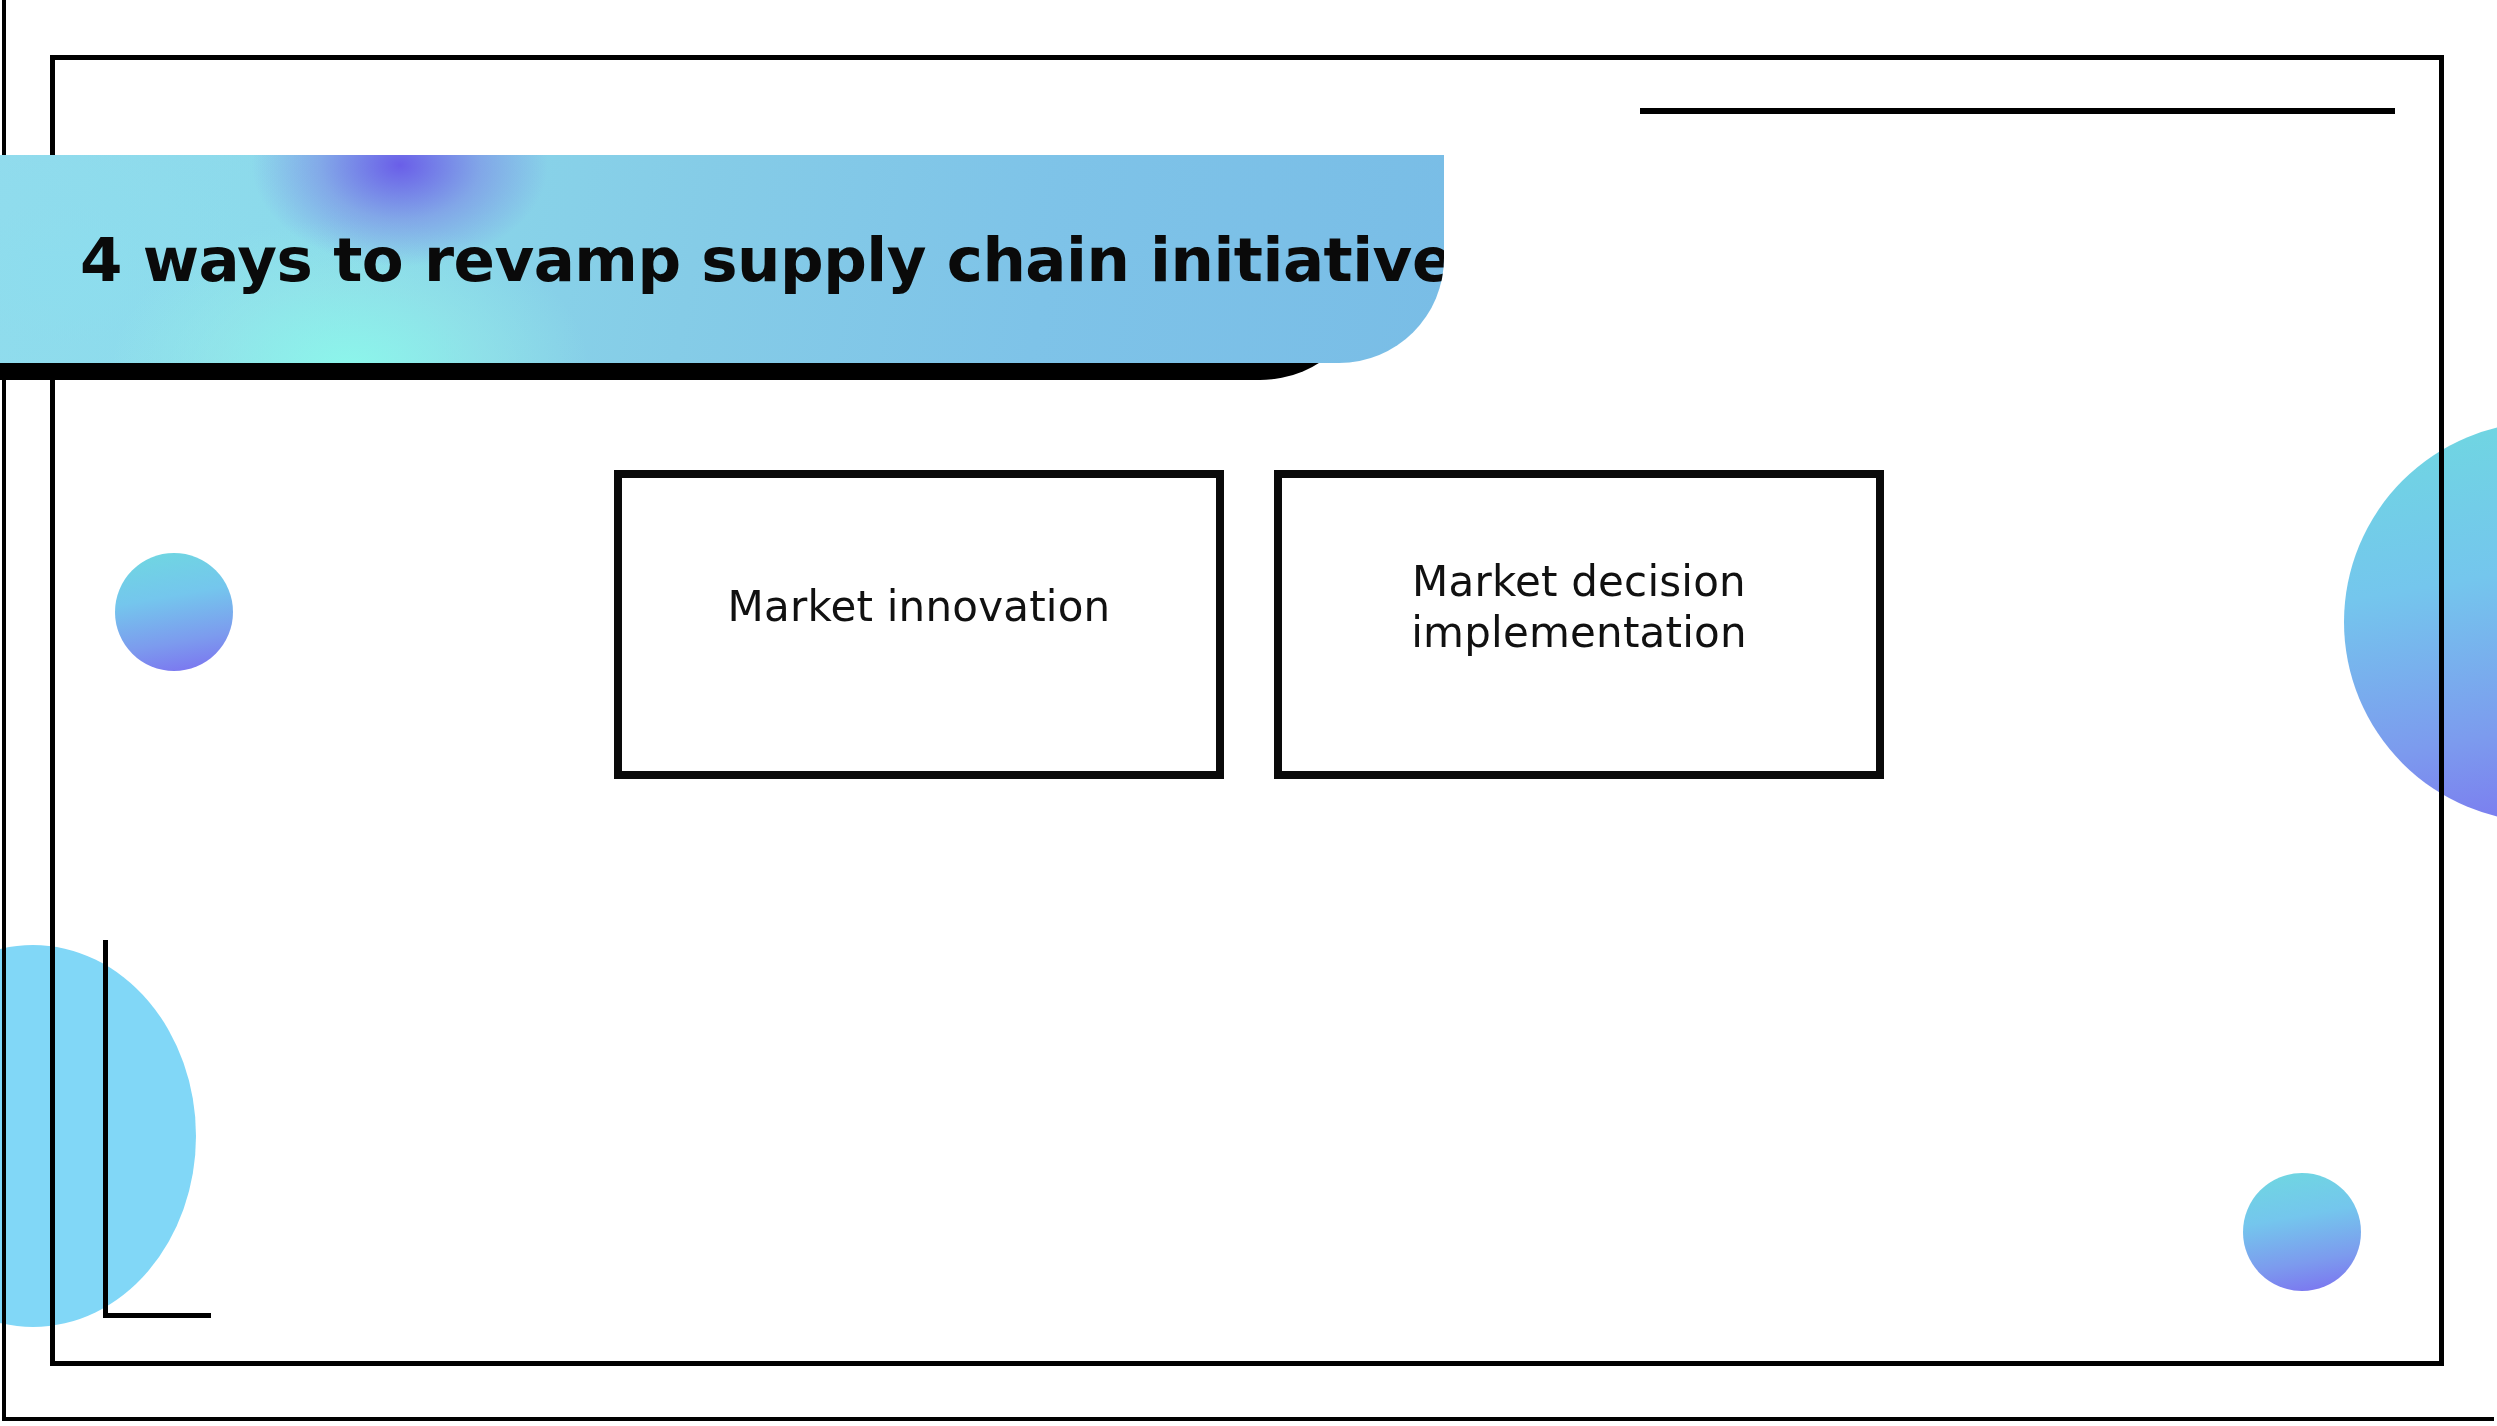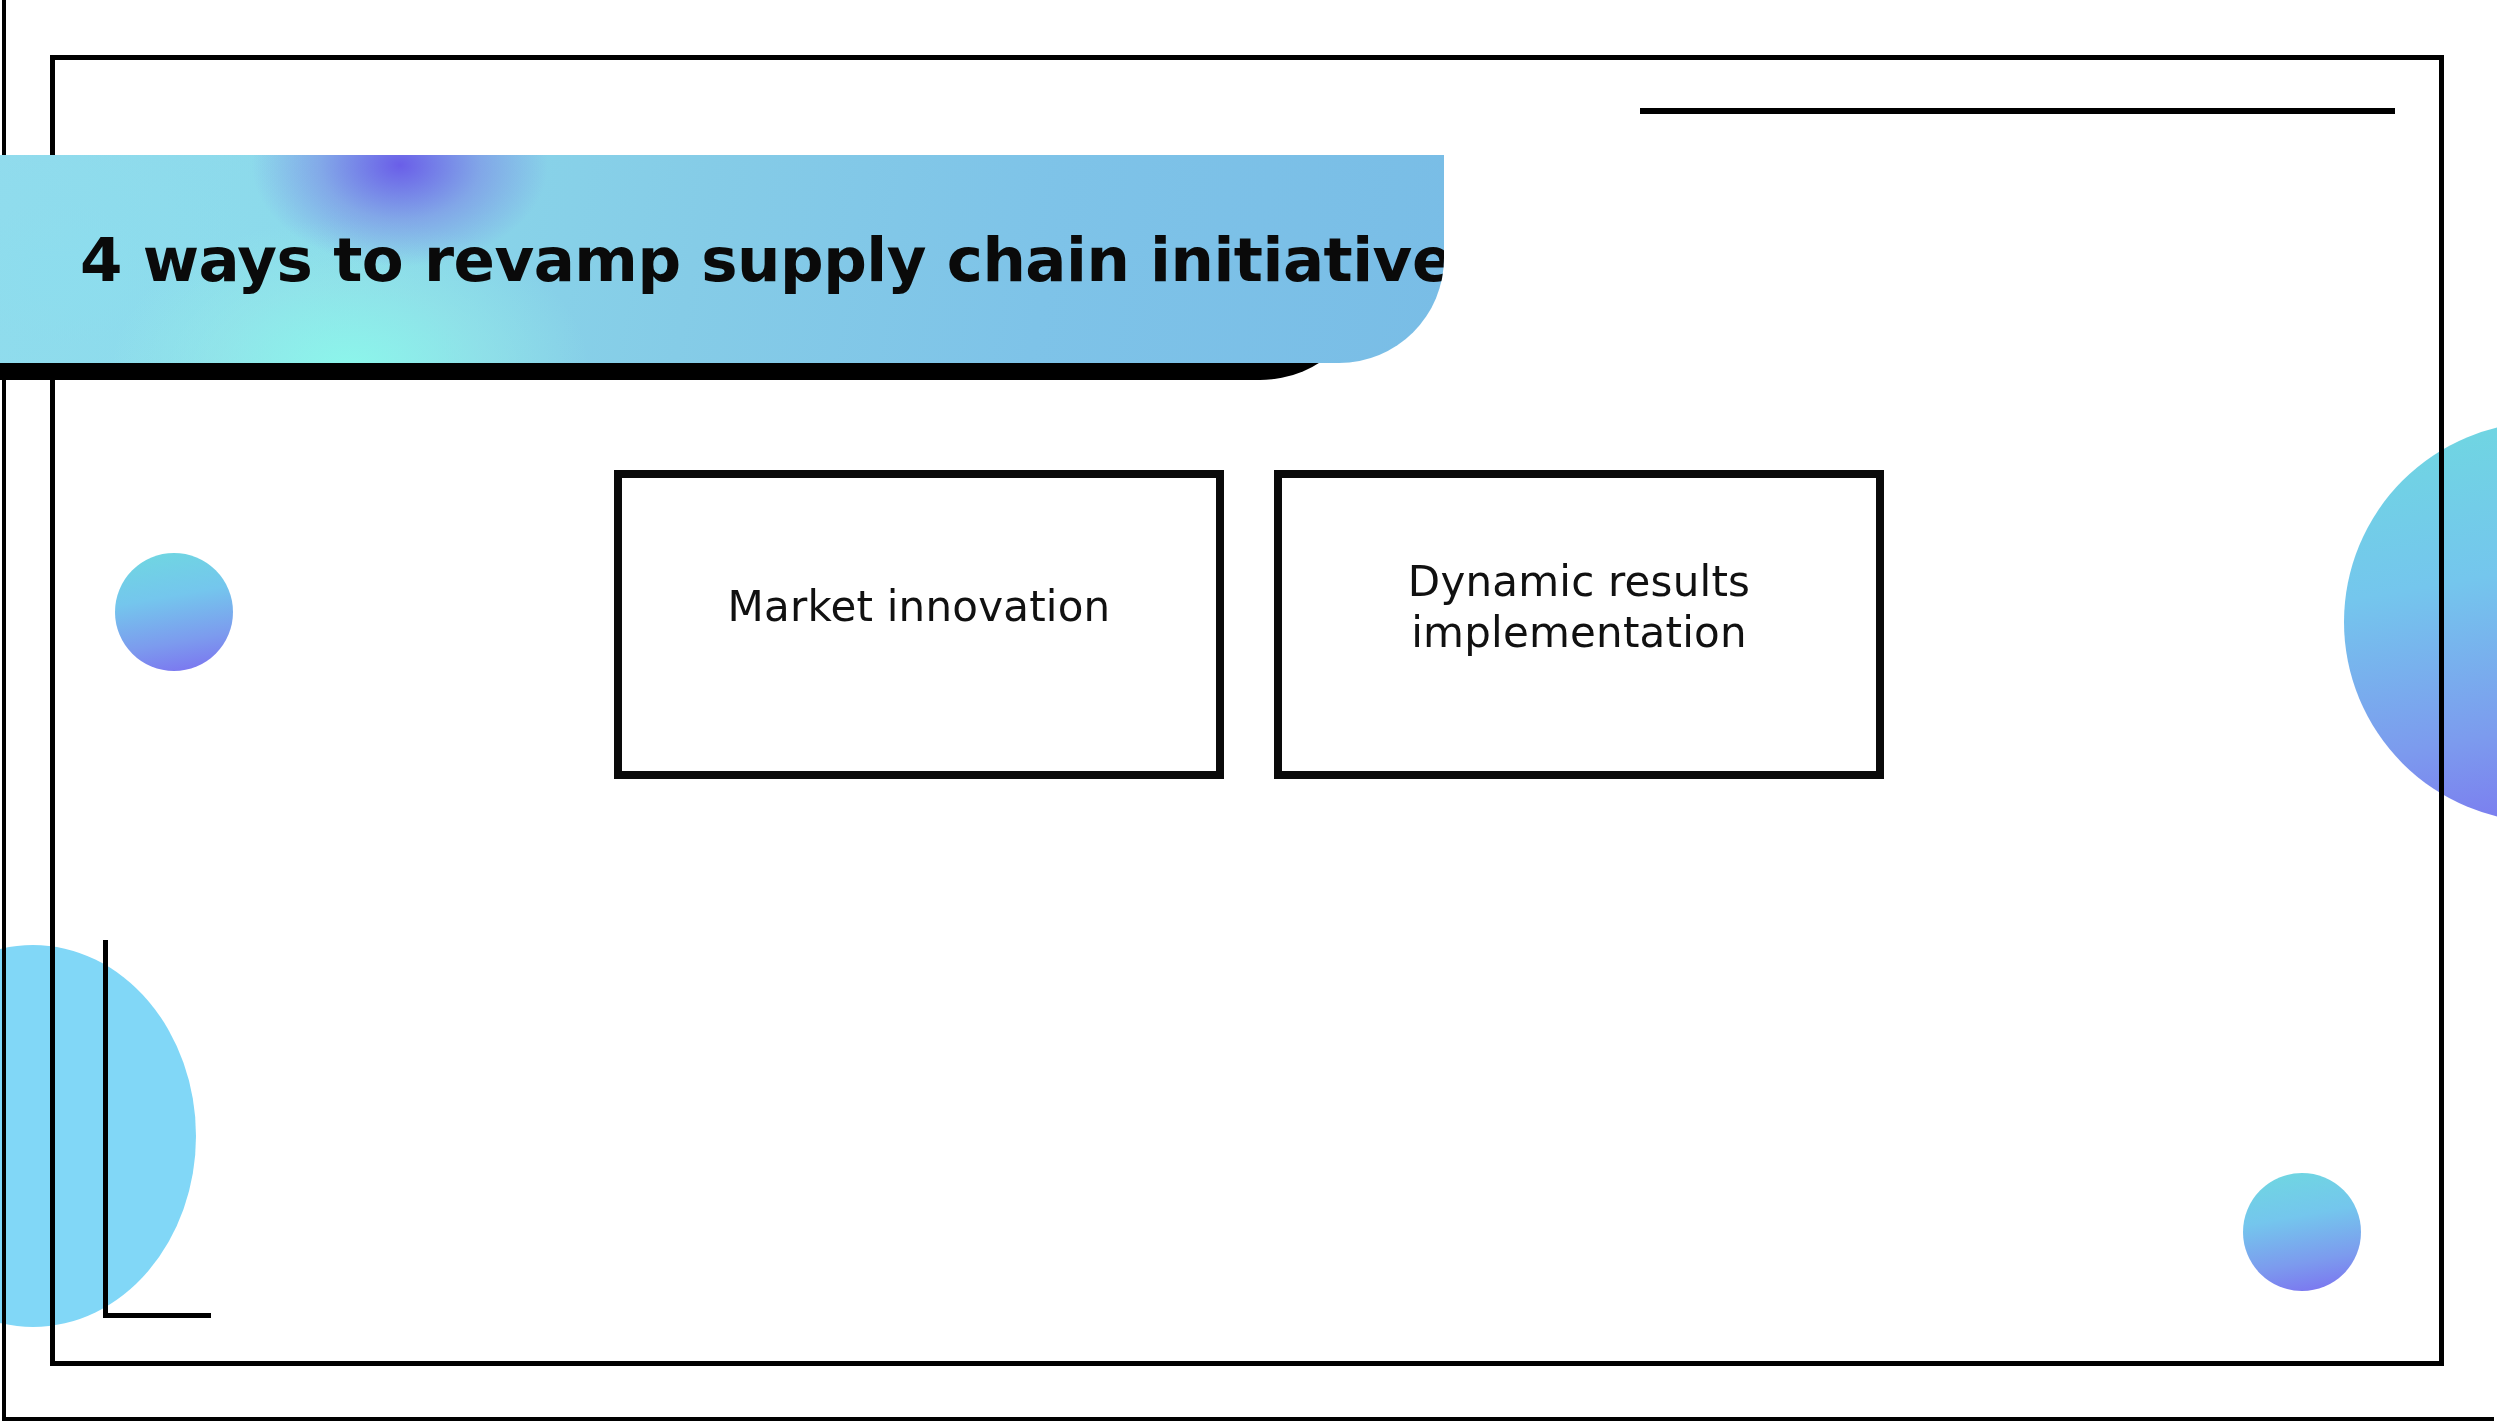--- a/index.html
+++ b/index.html
@@ -211,7 +211,7 @@
 
 
     <div class="card">
-      <div class="card-label">Dynamic results
+      <div class="card-label">Market decision
 implementation</div>
     </div>
 

